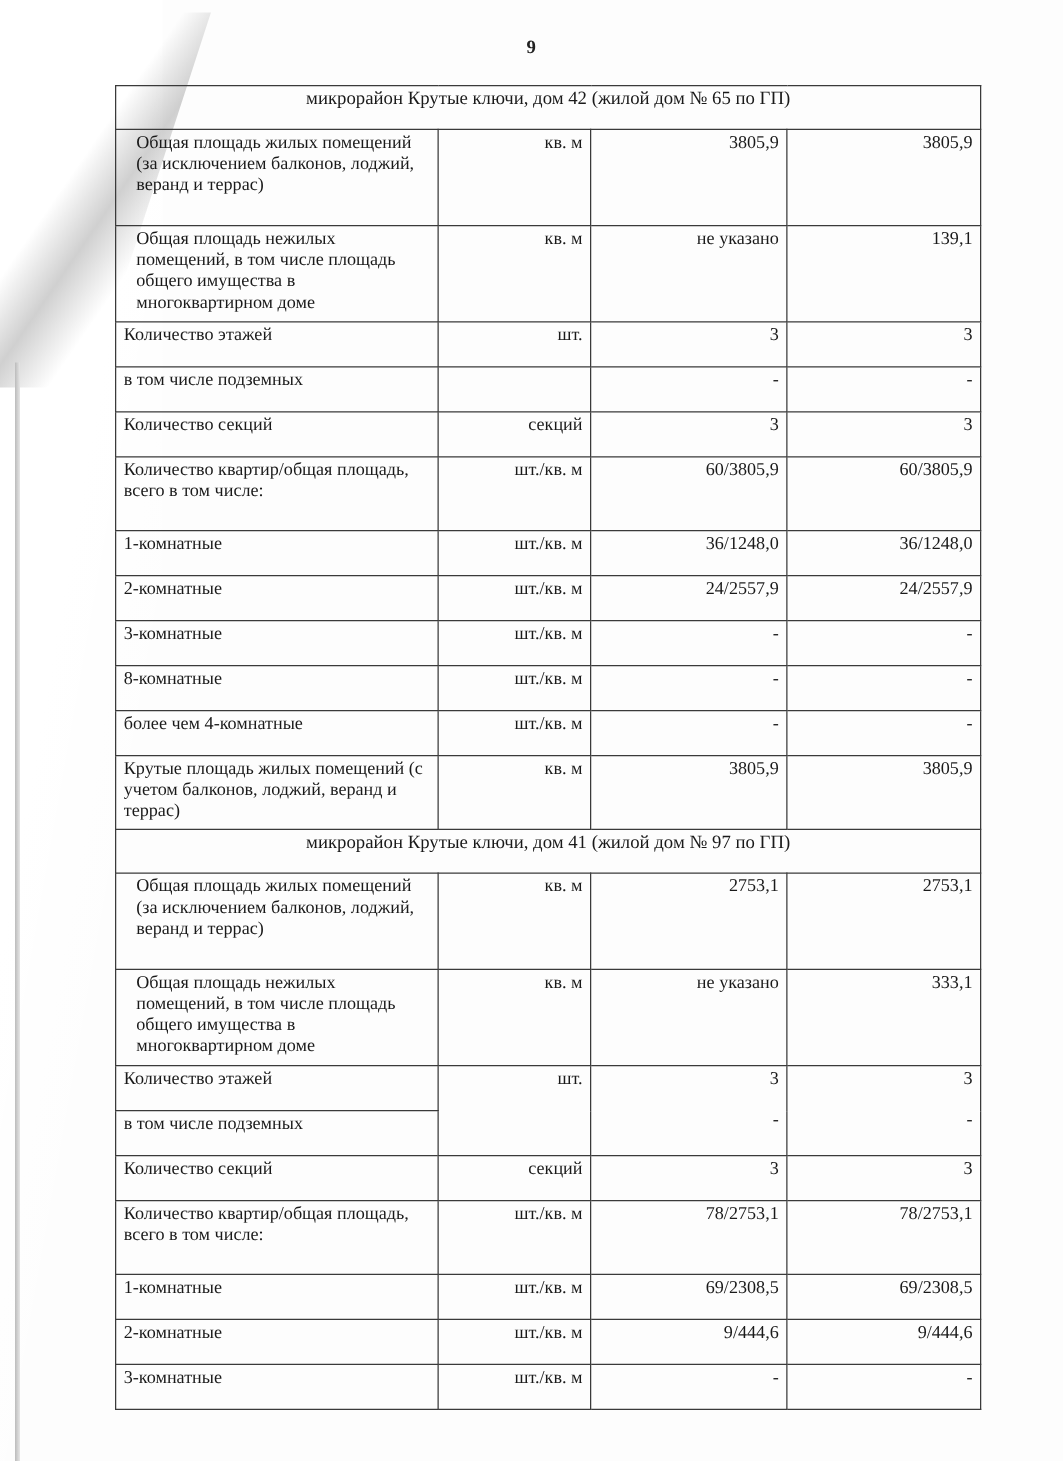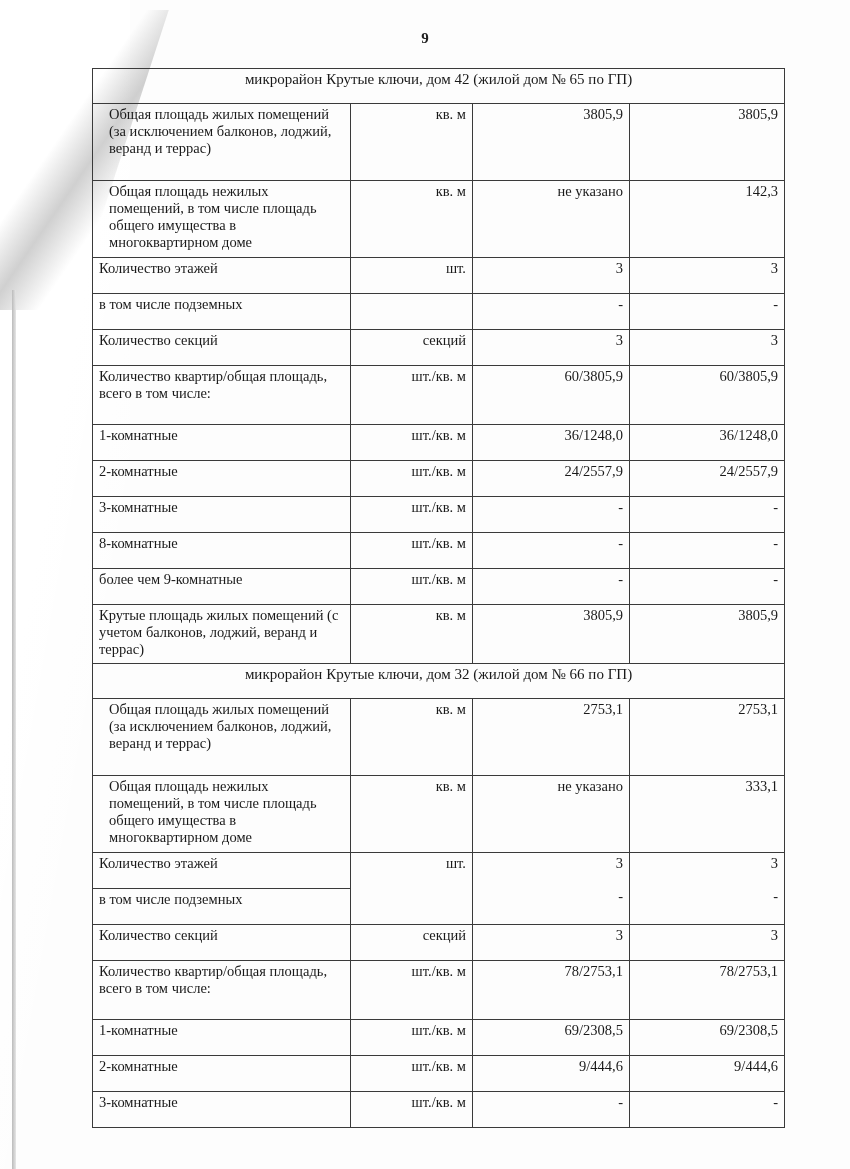--- a/index.html
+++ b/index.html
@@ -89,7 +89,7 @@
         <td>Общая площадь нежилых помещений, в том числе площадь общего имущества в многоквартирном доме</td>
         <td class="unit">кв. м</td>
         <td class="val">не указано</td>
-        <td class="val">142,3</td>
+        <td class="val">139,1</td>
       </tr>
       <tr class="h1">
         <td>Количество этажей</td>

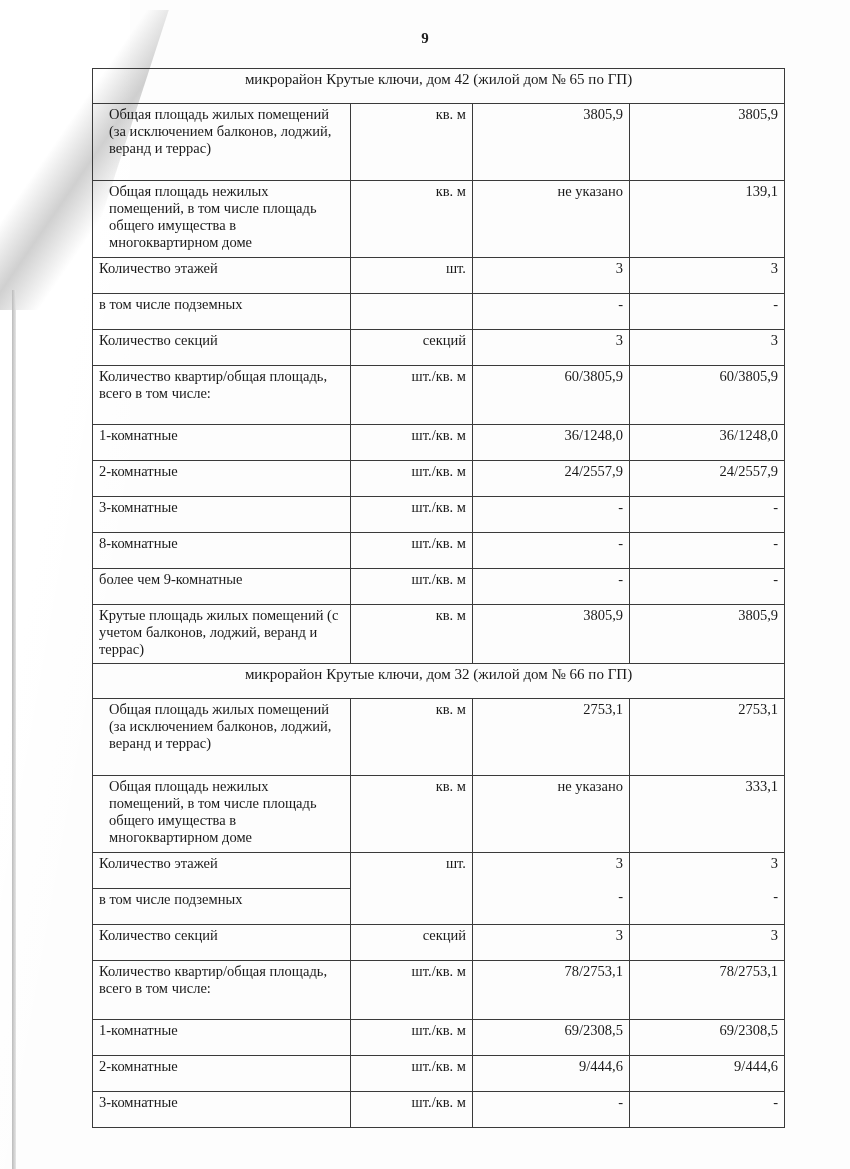--- a/index.html
+++ b/index.html
@@ -140,7 +140,7 @@
         <td class="val">-</td>
       </tr>
       <tr class="h1">
-        <td>более чем 9-комнатные</td>
+        <td>более чем 4-комнатные</td>
         <td class="unit">шт./кв. м</td>
         <td class="val">-</td>
         <td class="val">-</td>

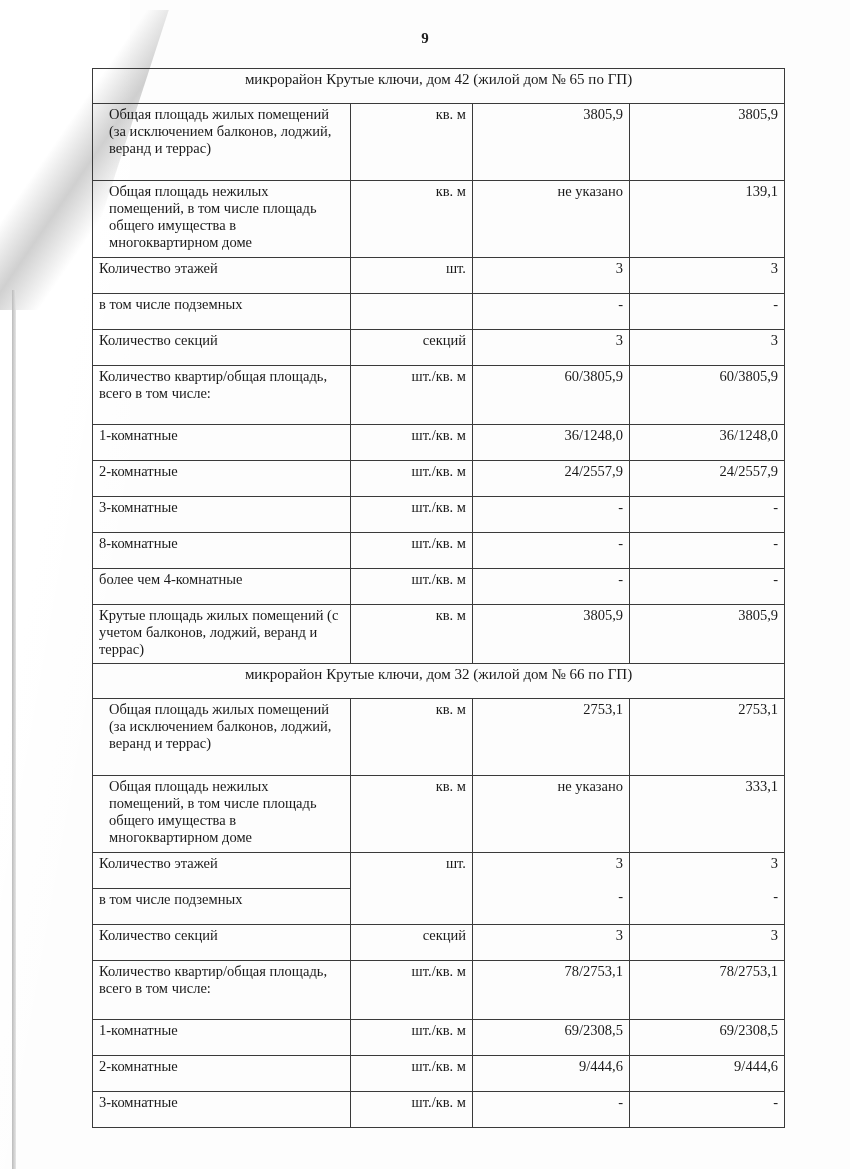--- a/index.html
+++ b/index.html
@@ -153,7 +153,7 @@
       </tr>
 
       <tr>
-        <td class="section" colspan="4">микрорайон Крутые ключи, дом 32 (жилой дом № 66 по ГП)</td>
+        <td class="section" colspan="4">микрорайон Крутые ключи, дом 41 (жилой дом № 97 по ГП)</td>
       </tr>
       <tr class="h4">
         <td>Общая площадь жилых помещений (за исключением балконов, лоджий, веранд и террас)</td>

